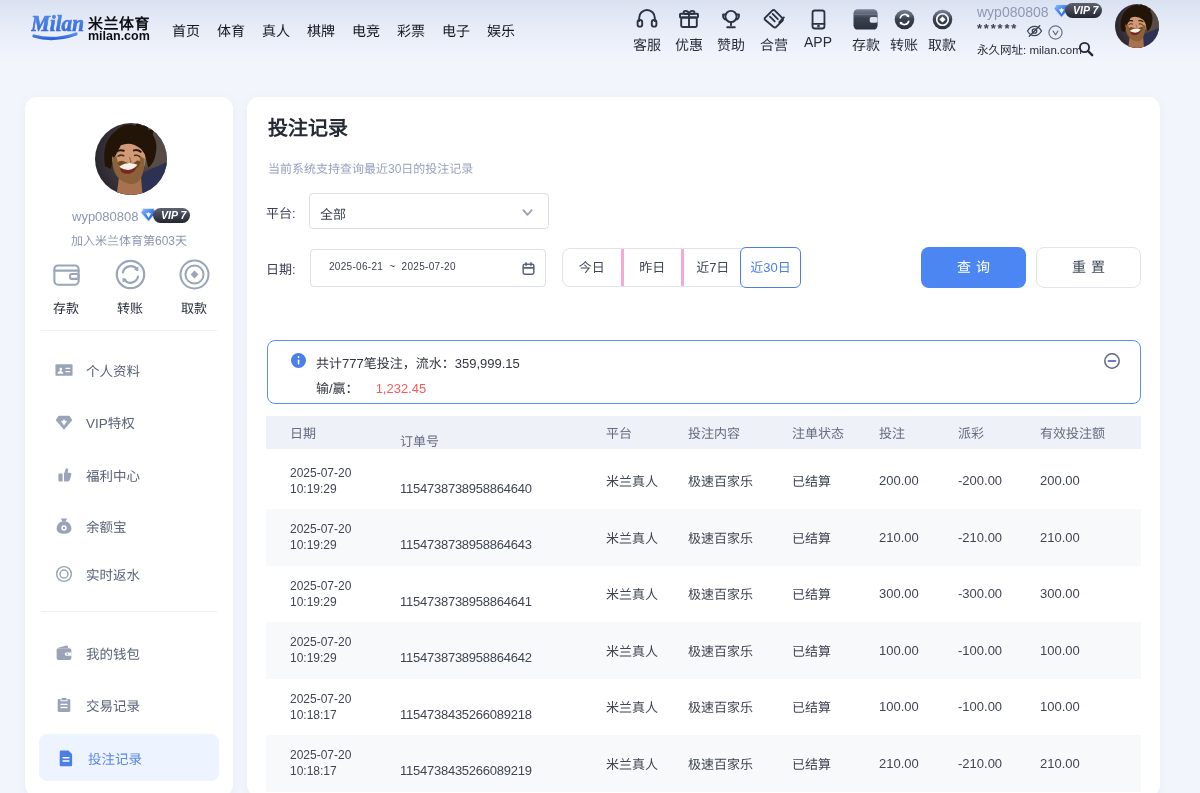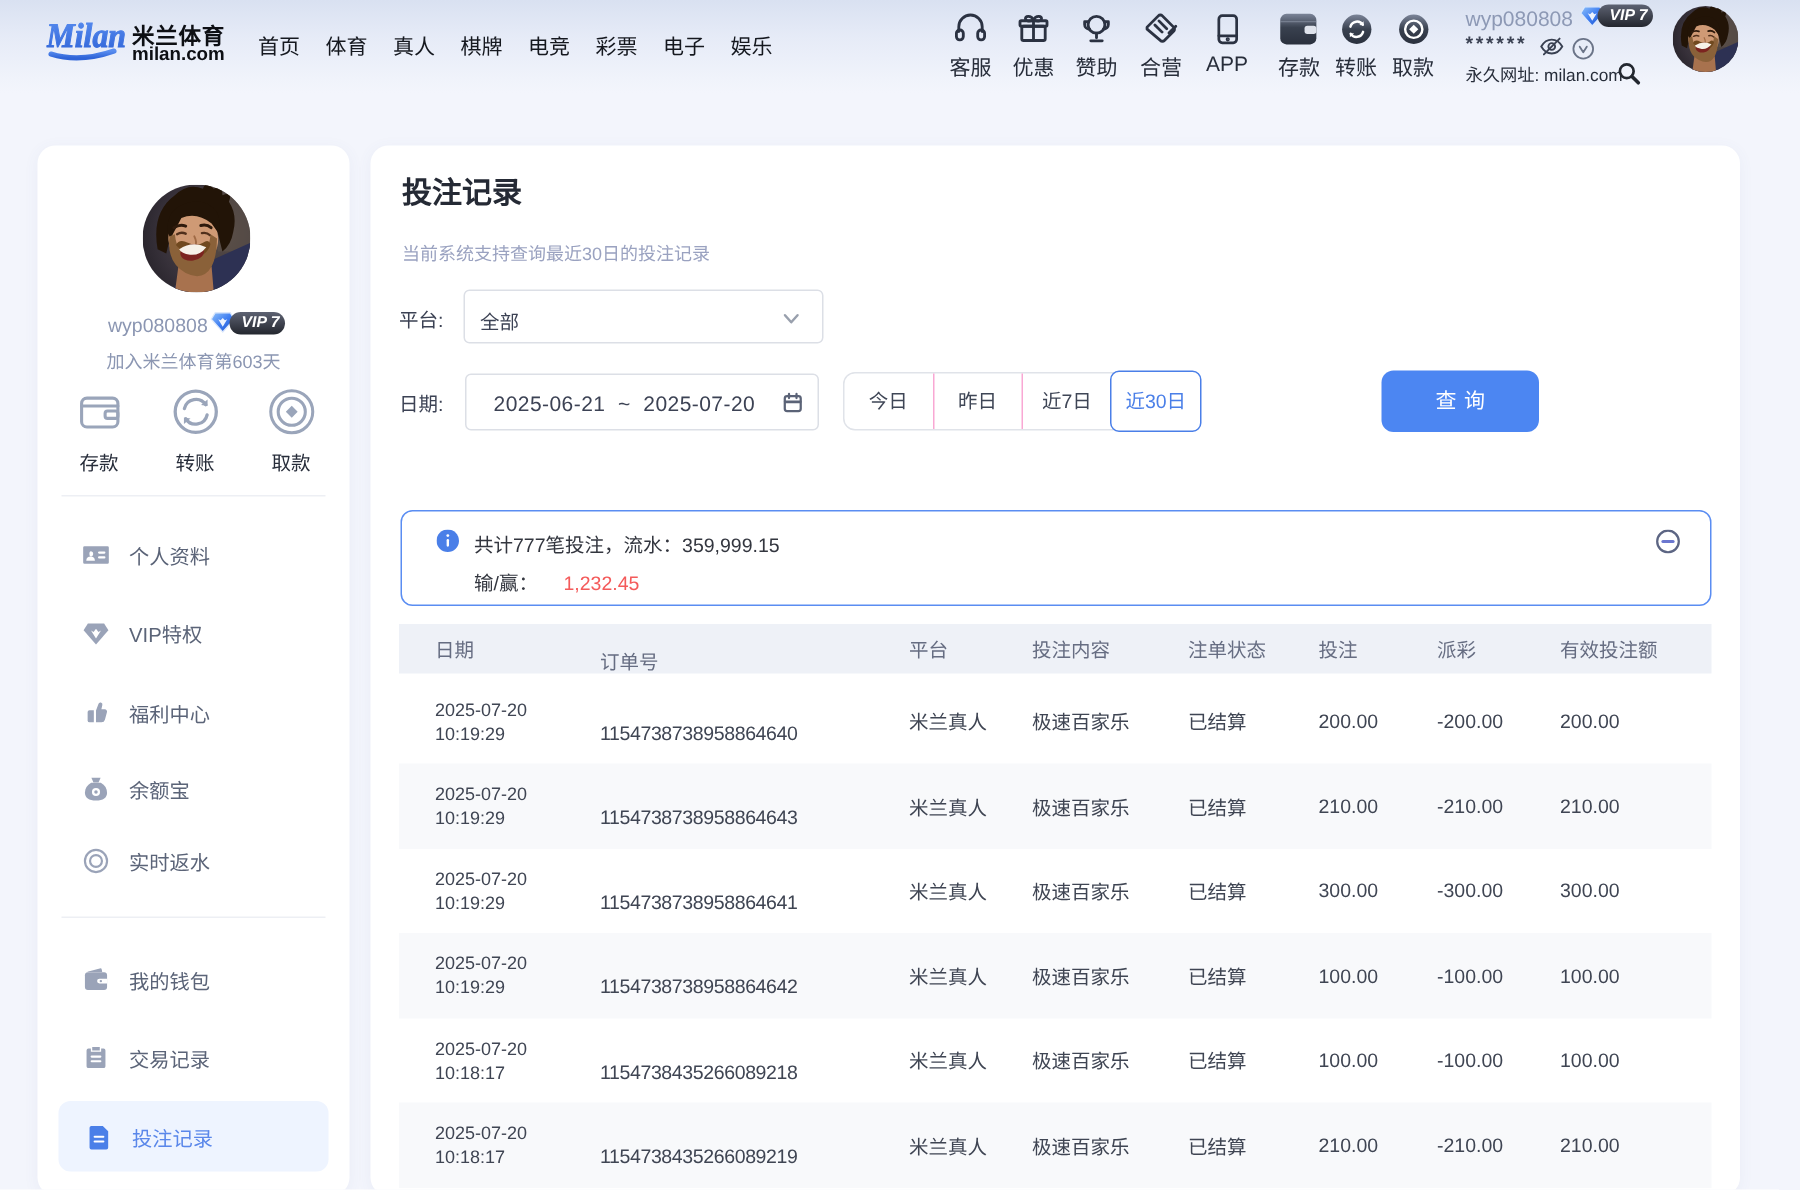--- a/index.html
+++ b/index.html
@@ -67,7 +67,7 @@
 .selbox svg { position:absolute; right:14px; top:12px; }
 .datebox { position:absolute; left:310px; top:249px; width:236px; height:38px; background:#fff;
   border:1px solid #dcdfe6; border-radius:4px; }
-.datebox .txt { position:absolute; left:18px; top:11px; font-size:14px; color:#3c4254; letter-spacing:0.3px; }
+.datebox .txt { position:absolute; left:18px; top:11px; font-size:10px; color:#3c4254; letter-spacing:0.3px; }
 .datebox svg { position:absolute; right:9px; top:11px; }
 .qgroup { position:absolute; left:562px; top:248px; width:238px; height:39px; background:#fff;
   border:1px solid #e0e3e9; border-radius:8px; display:flex; }

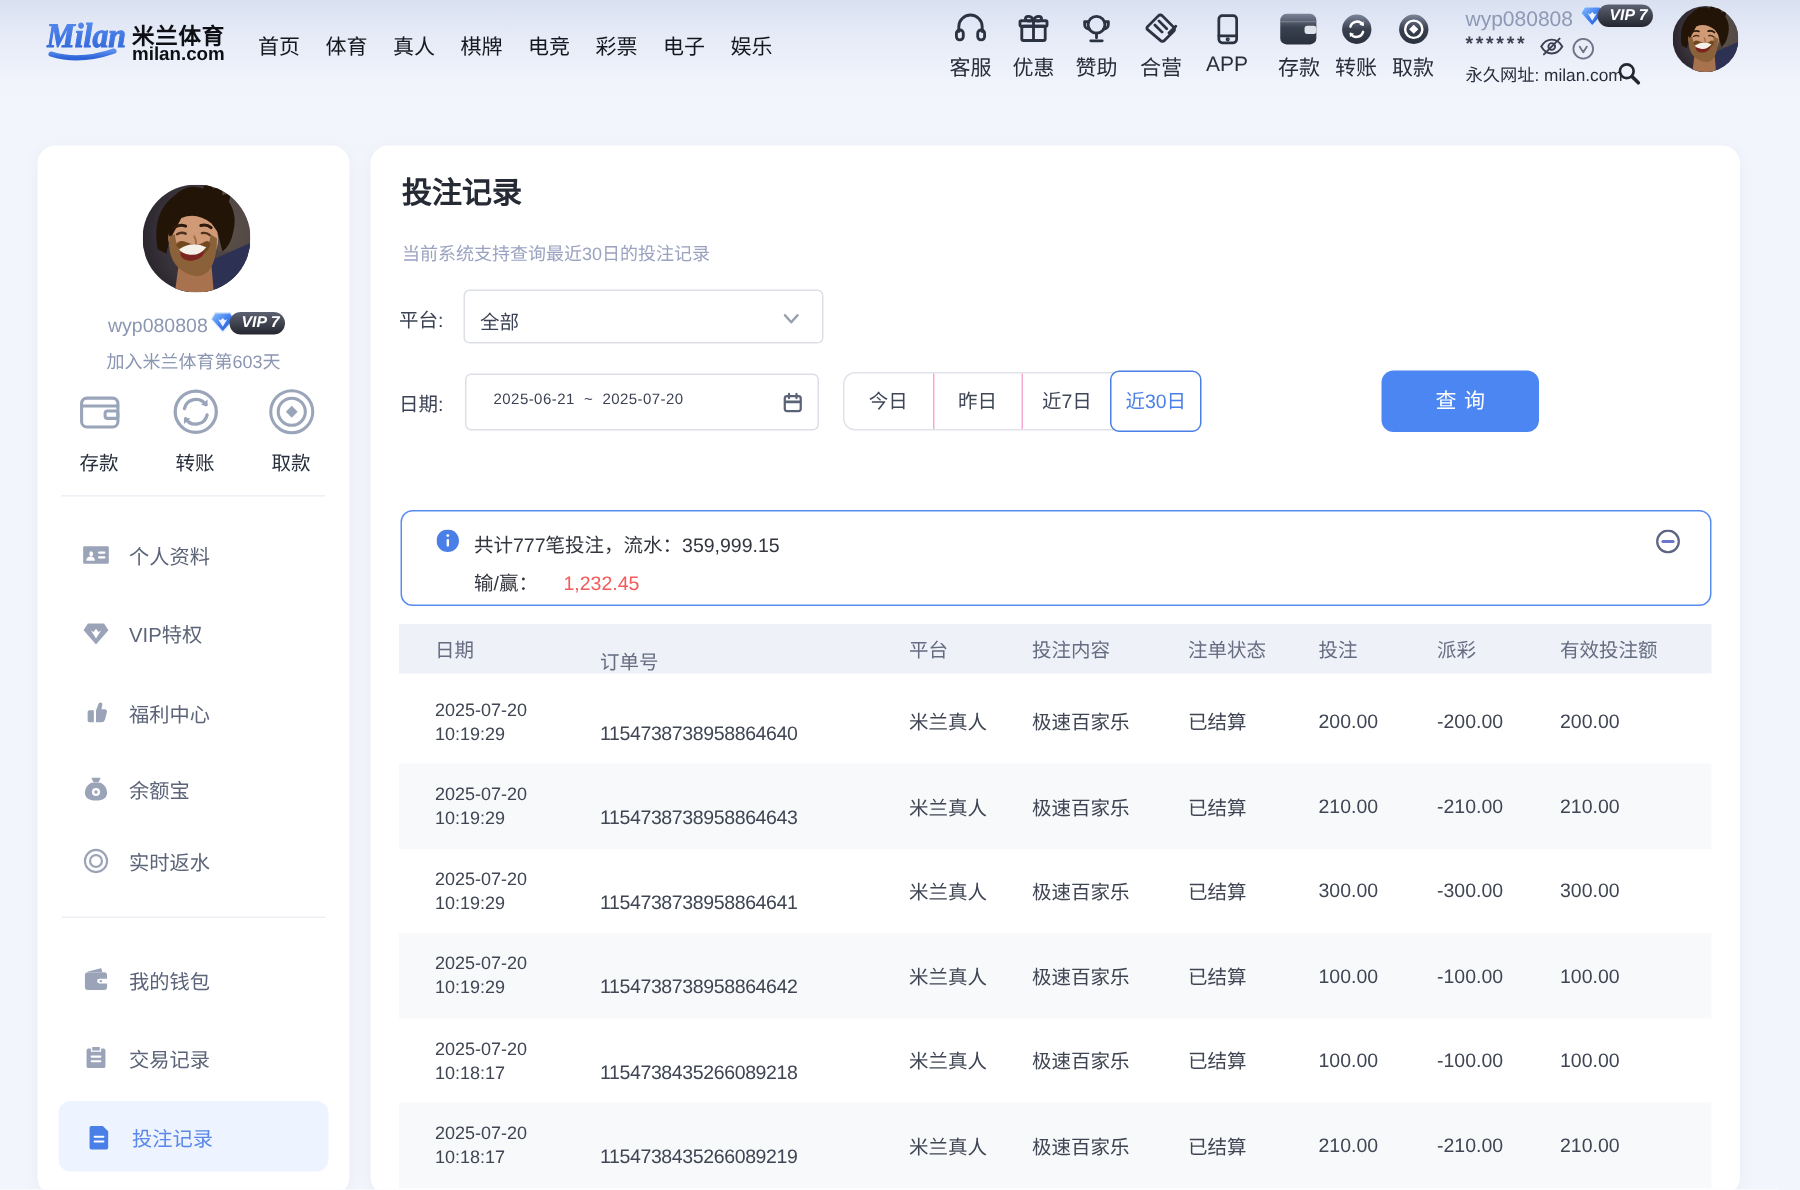--- a/index.html
+++ b/index.html
@@ -71,7 +71,7 @@
 .datebox svg { position:absolute; right:9px; top:11px; }
 .qgroup { position:absolute; left:562px; top:248px; width:238px; height:39px; background:#fff;
   border:1px solid #e0e3e9; border-radius:8px; display:flex; }
-.qgroup .qi { flex:1; text-align:center; line-height:37px; font-size:13px; color:#3f4656; border-right:1px solid #f9a8d4; }
+.qgroup .qi { flex:1; text-align:center; line-height:37px; font-size:13px; color:#3f4656; border-right:3px solid #f9a8d4; }
 .qgroup .qlast { border-right:none; }
 .qsel { position:absolute; left:740px; top:247px; width:61px; height:41px; background:#fff;
   border:1px solid #4a7fe8; border-radius:6px; color:#4a7fe8; line-height:39px; text-align:center; font-size:13px; }

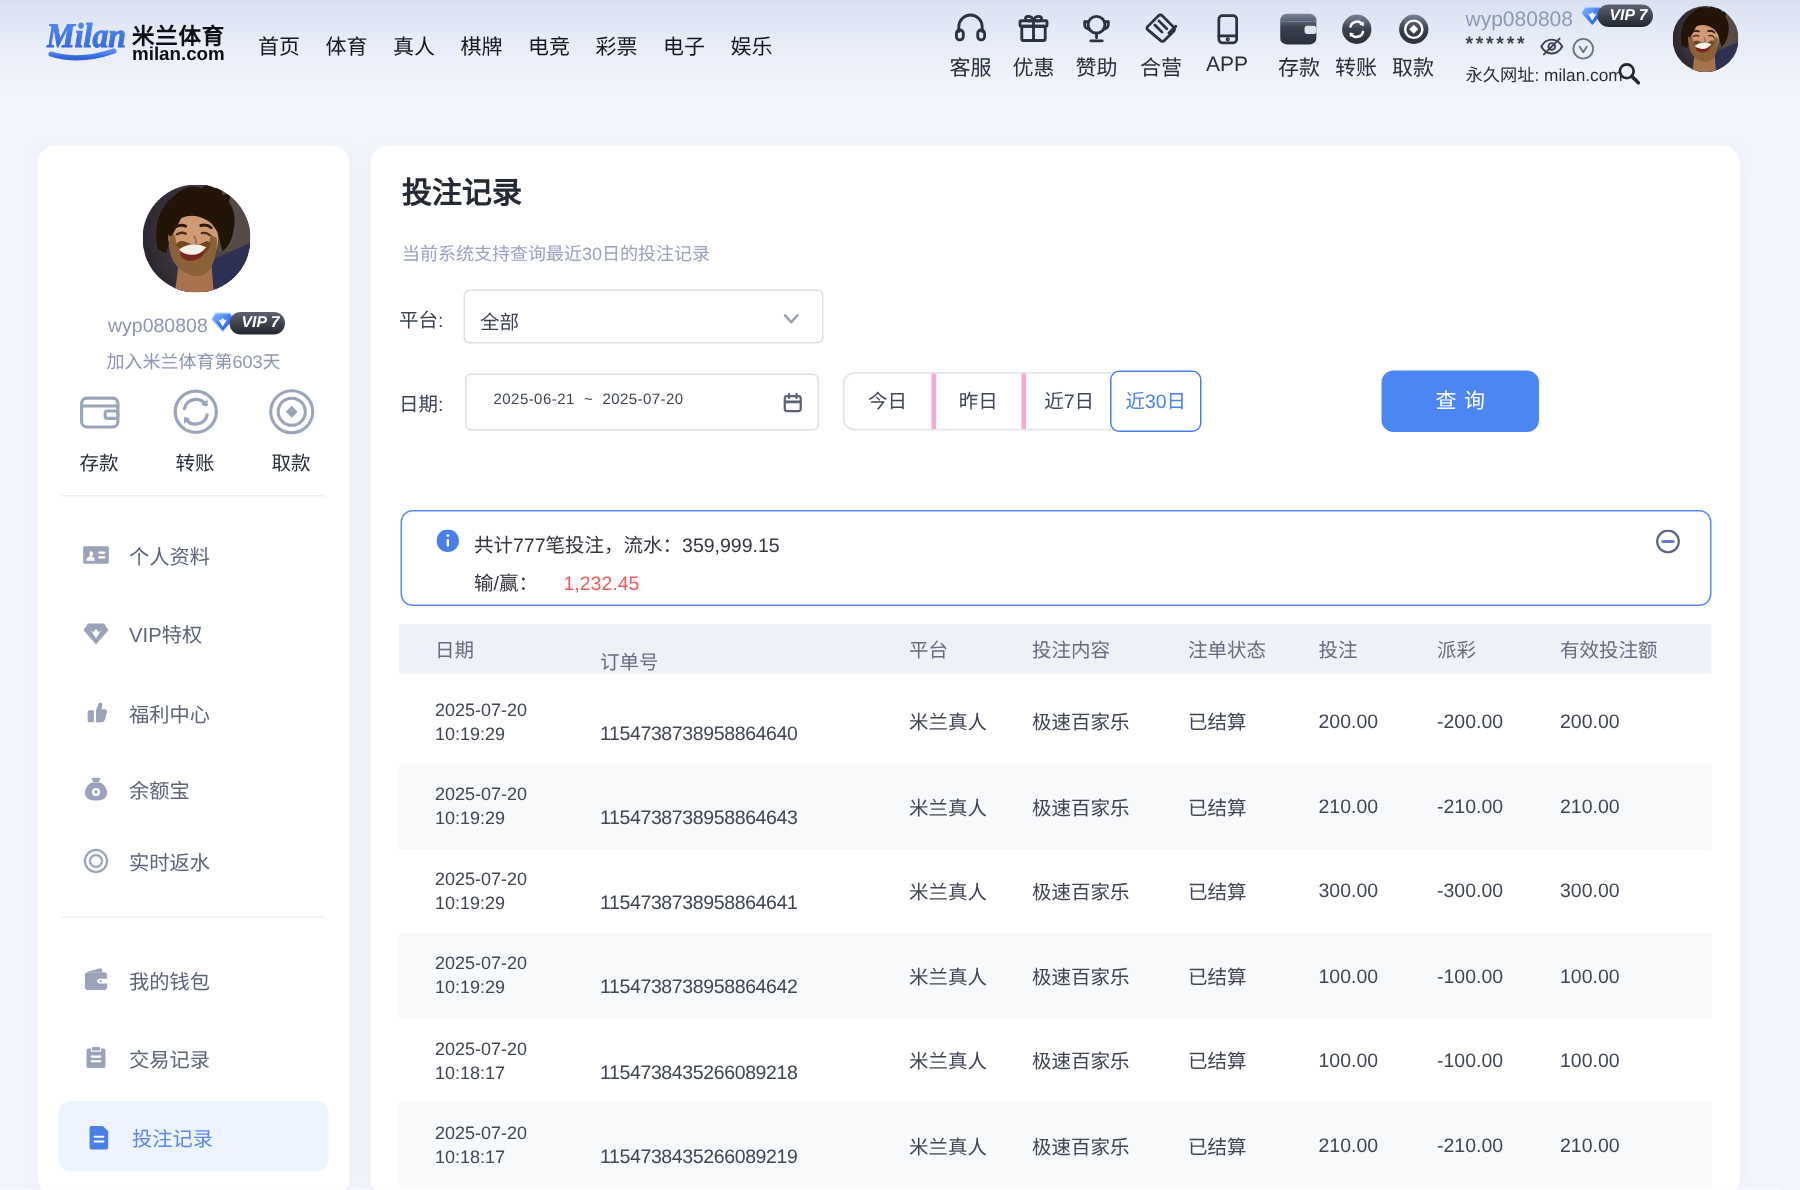--- a/index.html
+++ b/index.html
@@ -443,6 +443,7 @@
   </div>
   <div class="qsel">近30日</div>
   <div class="btn-q"><span>查询</span></div>
+  <div class="btn-r"><span>重置</span></div>
 
   <div class="sumbox">
     <svg class="infoic" width="15" height="15" viewBox="0 0 16 16">

